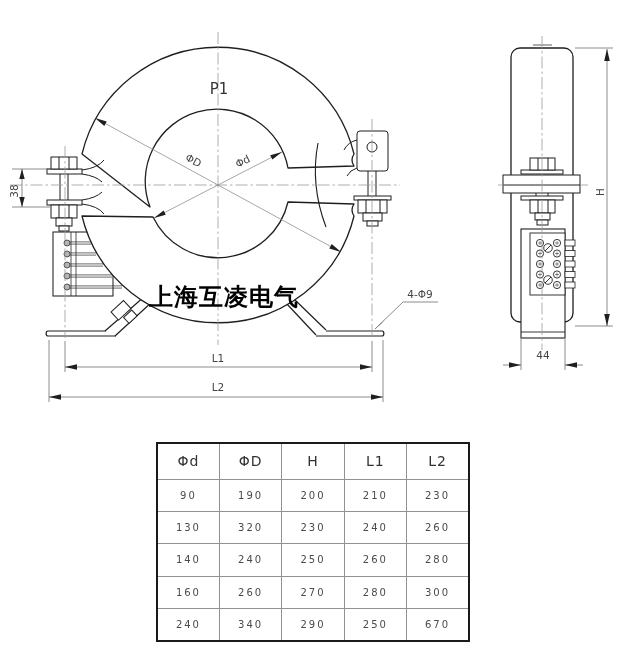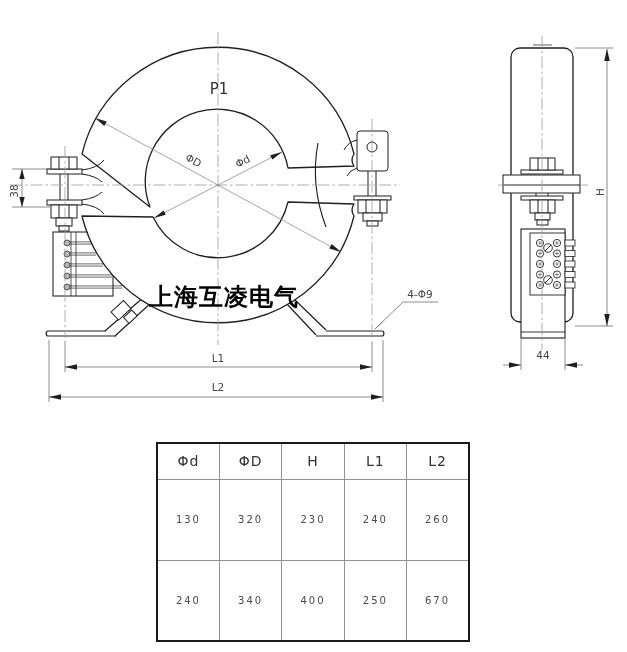--- a/index.html
+++ b/index.html
@@ -226,6 +226,13 @@
     </thead>
     <tbody>
       <tr>
+        <td>90</td>
+        <td>190</td>
+        <td>200</td>
+        <td>210</td>
+        <td>230</td>
+      </tr>
+      <tr>
         <td>130</td>
         <td>320</td>
         <td>230</td>

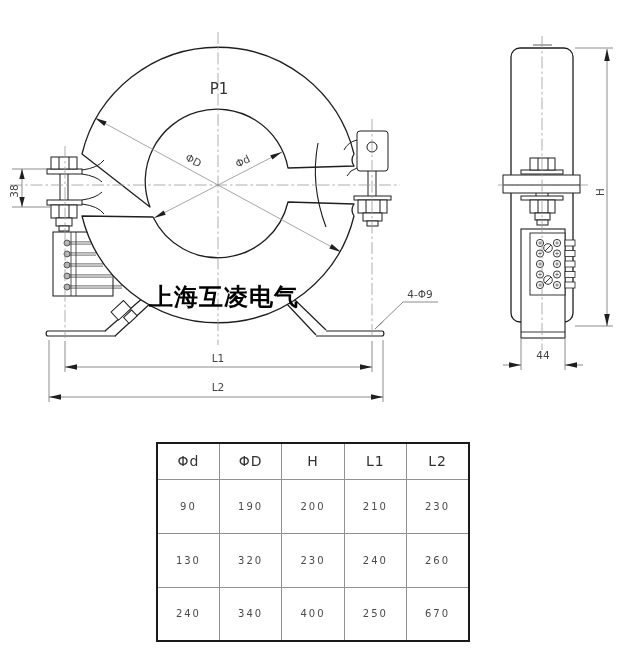--- a/index.html
+++ b/index.html
@@ -240,6 +240,13 @@
         <td>260</td>
       </tr>
       <tr>
+        <td>140</td>
+        <td>240</td>
+        <td>250</td>
+        <td>260</td>
+        <td>280</td>
+      </tr>
+      <tr>
         <td>240</td>
         <td>340</td>
         <td>400</td>

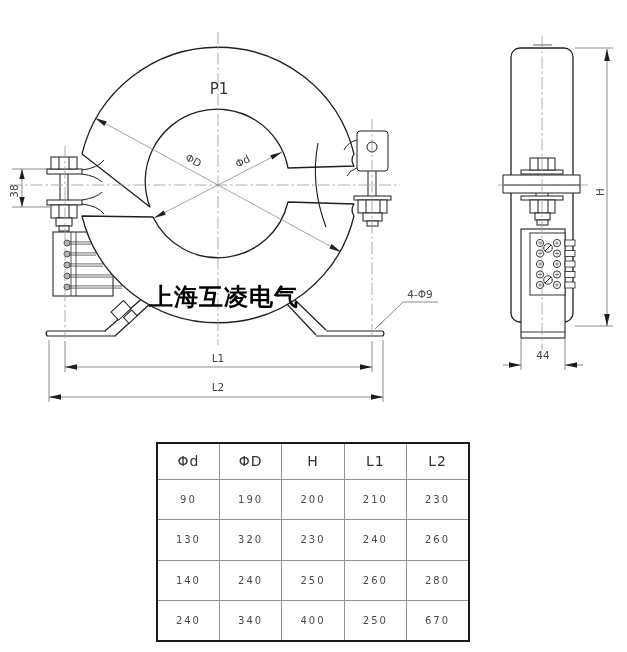--- a/index.html
+++ b/index.html
@@ -247,6 +247,13 @@
         <td>280</td>
       </tr>
       <tr>
+        <td>160</td>
+        <td>260</td>
+        <td>270</td>
+        <td>280</td>
+        <td>300</td>
+      </tr>
+      <tr>
         <td>240</td>
         <td>340</td>
         <td>400</td>

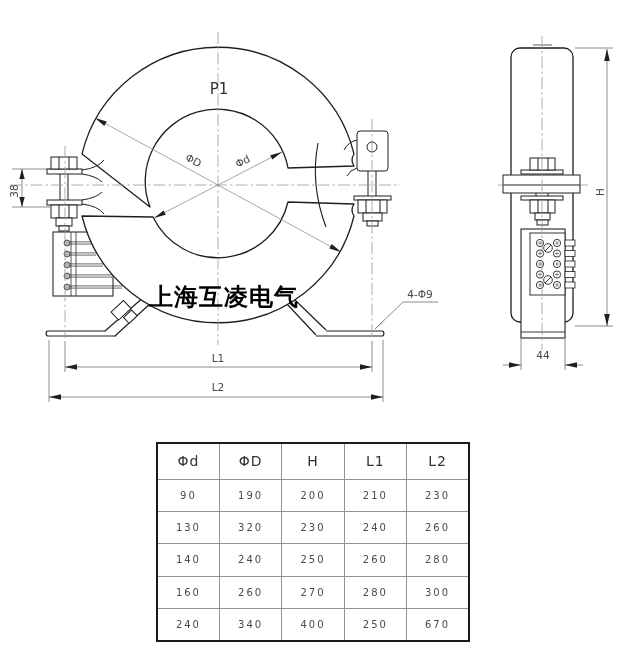--- a/index.html
+++ b/index.html
@@ -256,7 +256,7 @@
       <tr>
         <td>240</td>
         <td>340</td>
-        <td>400</td>
+        <td>290</td>
         <td>250</td>
         <td>670</td>
       </tr>

